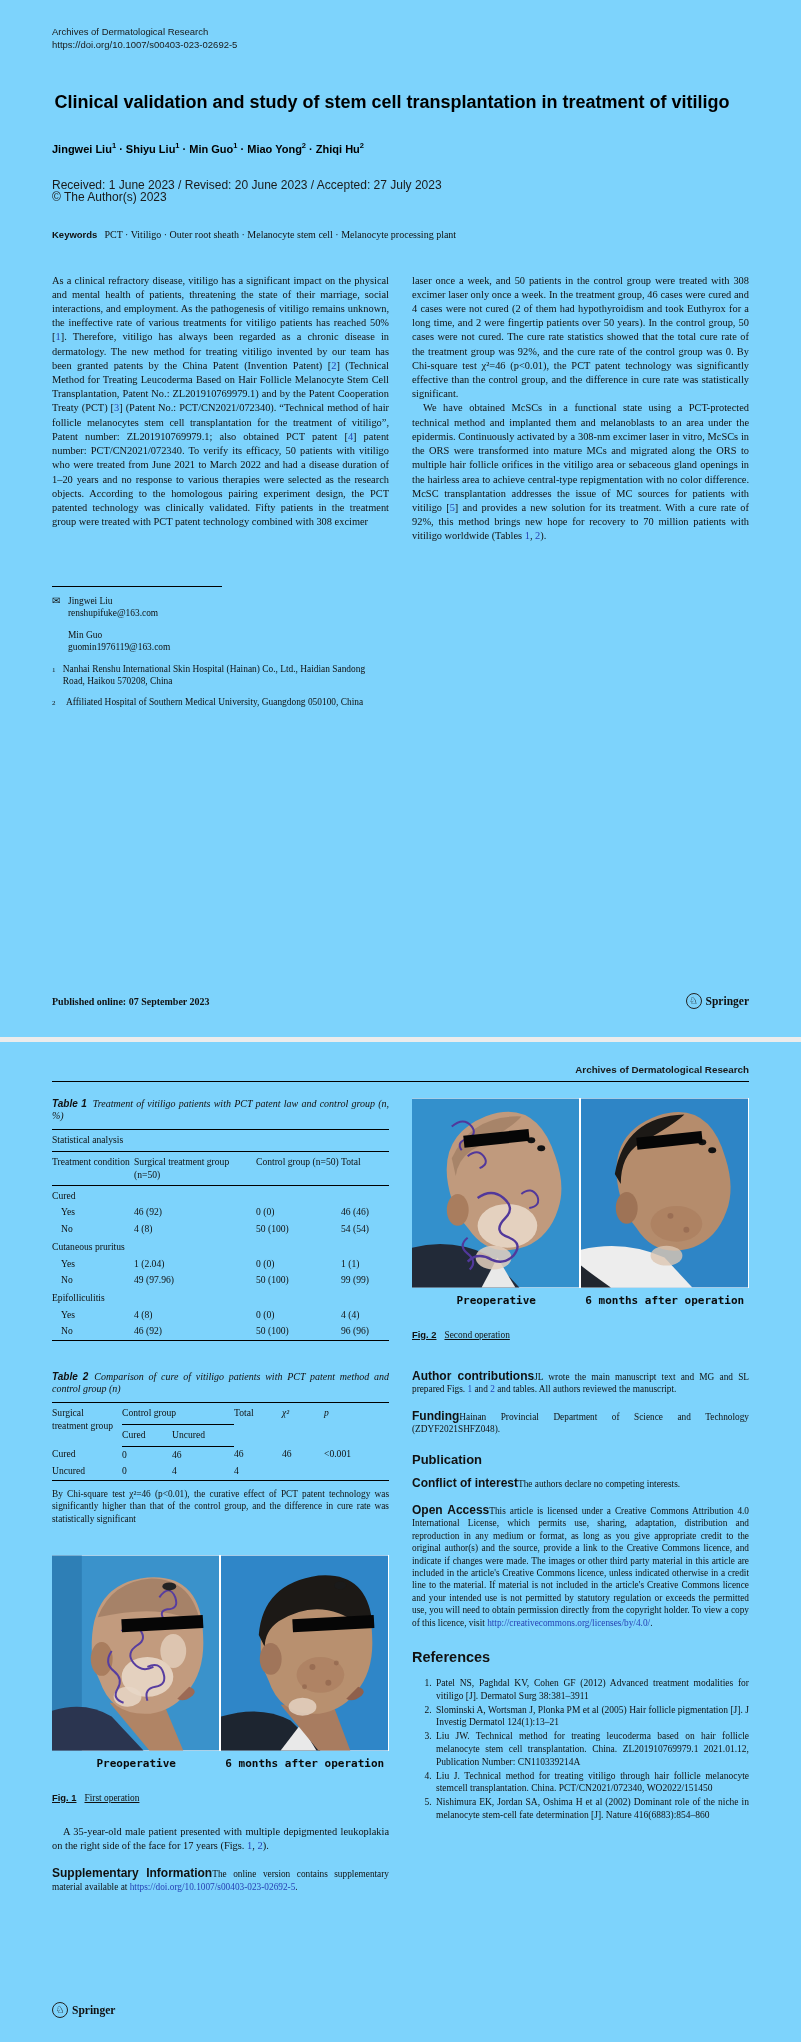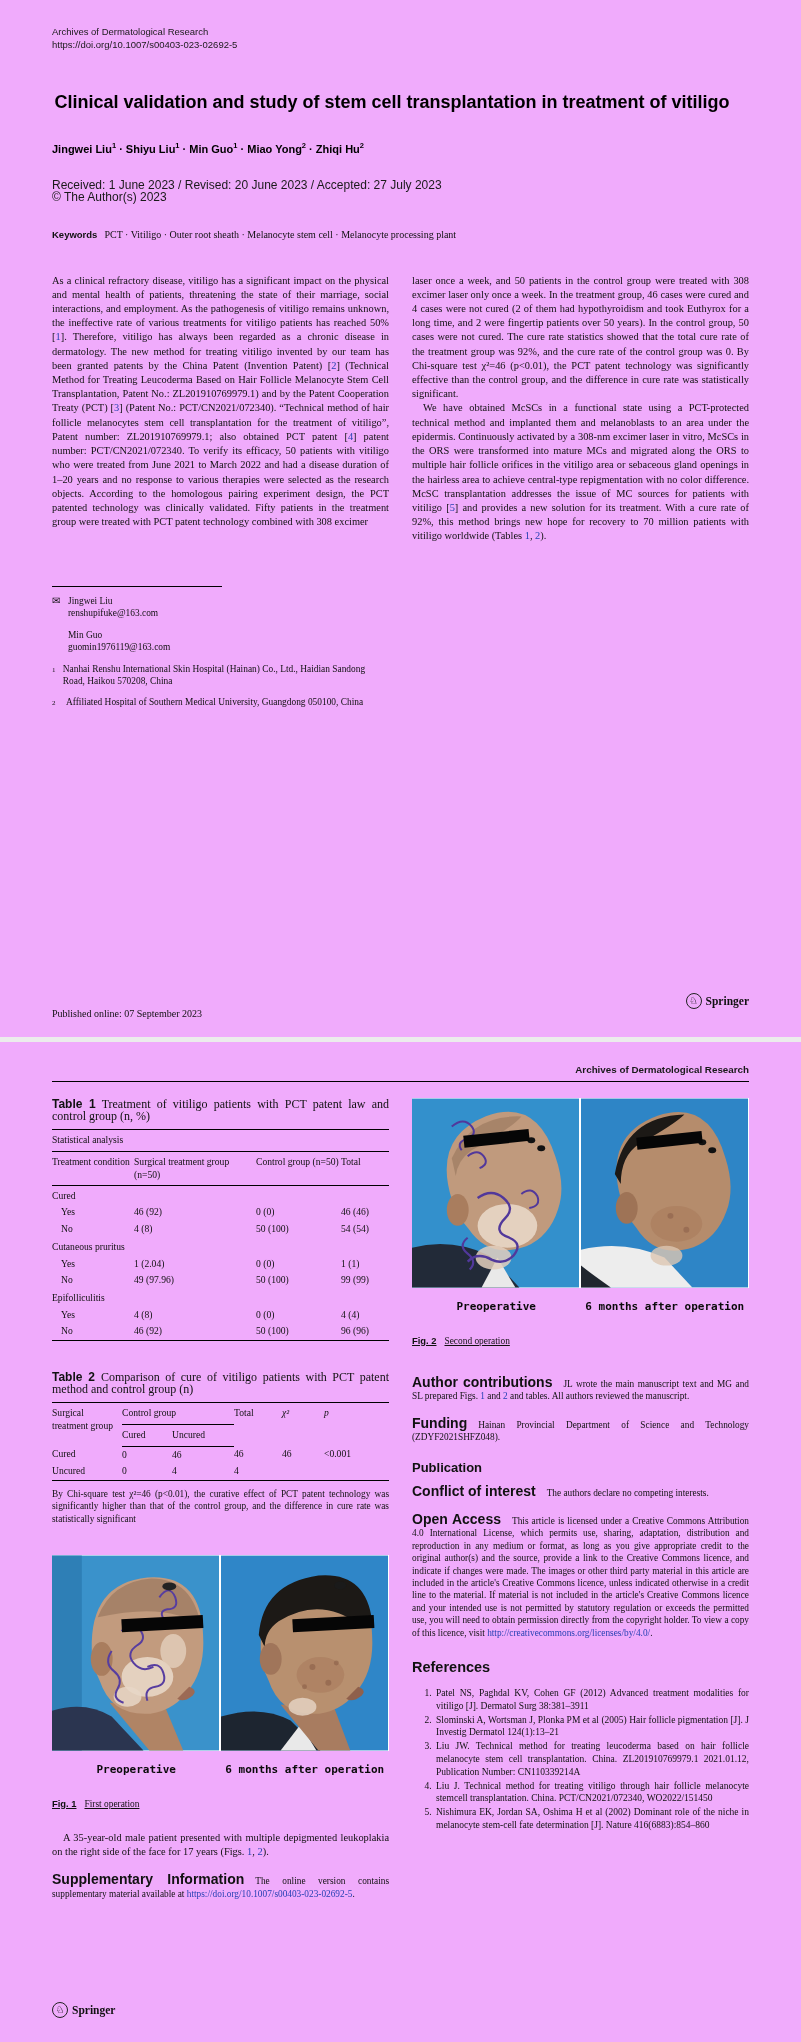--- a/index.html
+++ b/index.html
@@ -6,7 +6,7 @@
   body{width:801px;font-family:"Liberation Serif",serif;color:#111;-webkit-font-smoothing:antialiased;}
   .sans{font-family:"Liberation Sans",sans-serif;}
   .lk{color:#2641b4;}
-  .page{width:801px;box-sizing:border-box;padding:0 52px;position:relative;background:#f0abfc;overflow:hidden;}
+  .page{width:801px;box-sizing:border-box;padding:0 52px;position:relative;background:#7dd3fc;overflow:hidden;}
   .page1{height:1037px;padding-top:26px;}
   .page-divider{height:5px;background:#ececec;}
   .page2{height:1000px;padding-top:22px;}

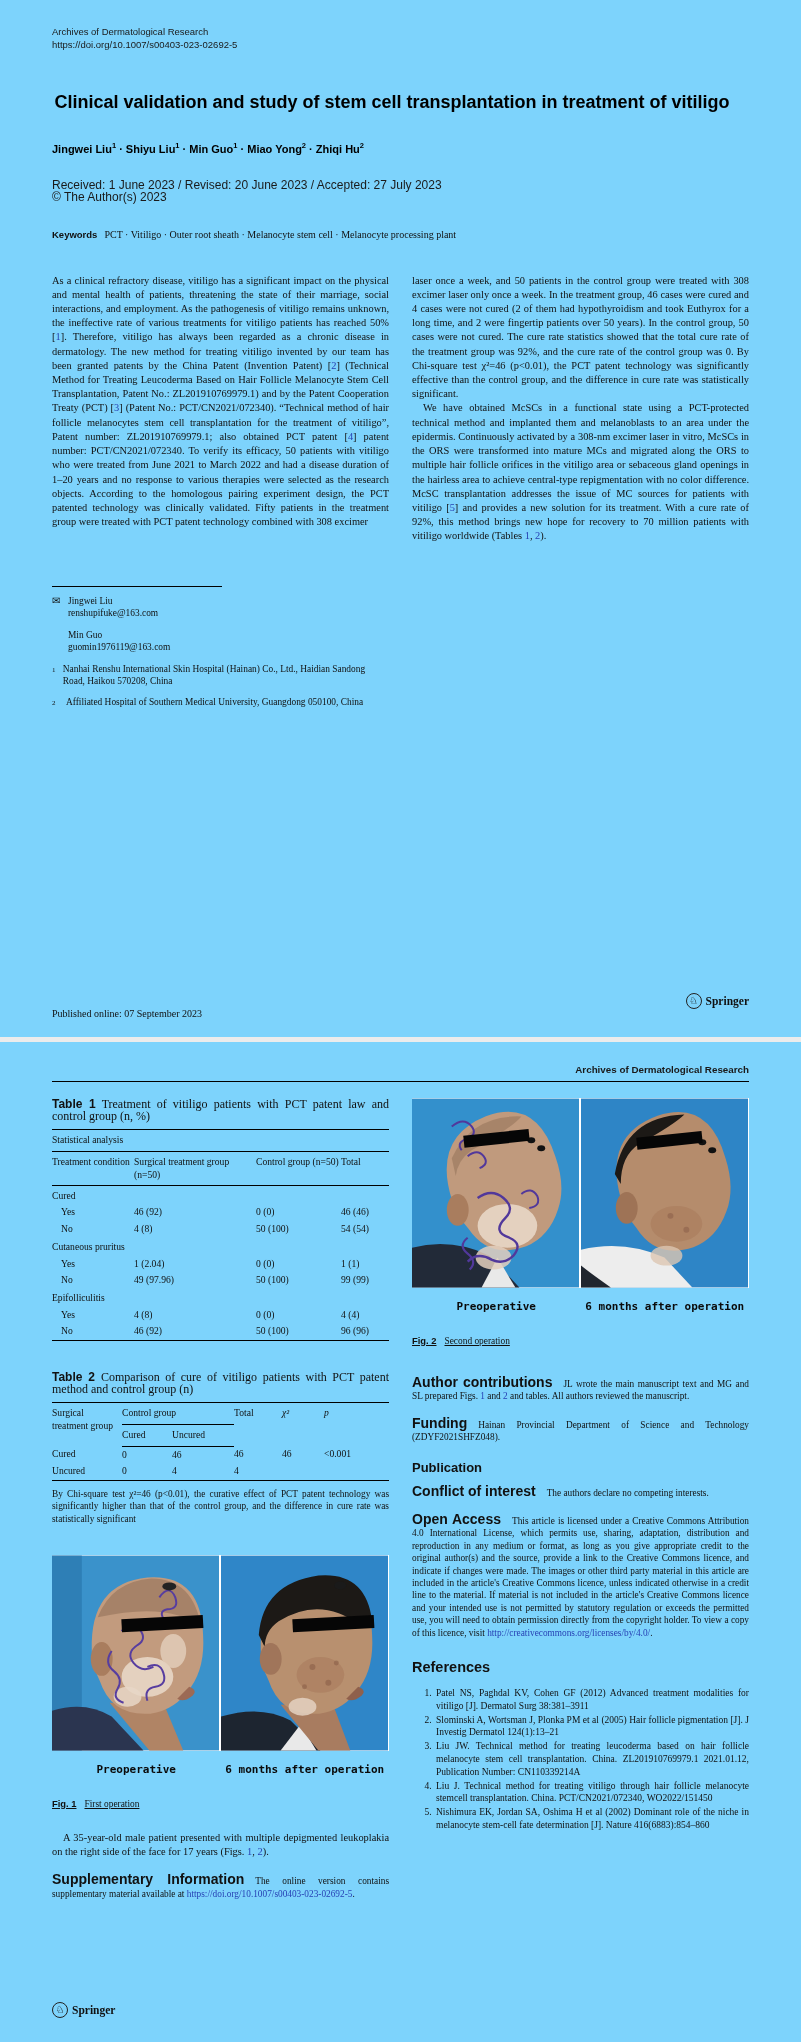--- a/index.html
+++ b/index.html
@@ -41,7 +41,7 @@
   .corr-entry .env{width:16px;font-size:10px;}
   .aff{display:flex;margin-bottom:8px;font-size:9.4px;line-height:12.6px;width:330px;}
   .aff sup{width:14px;font-size:7px;padding-top:1px;}
-  .pubonline{position:absolute;left:52px;bottom:18px;font-size:10px;font-weight:normal;}
+  .pubonline{position:absolute;left:52px;bottom:30px;font-size:10px;font-weight:bold;}
   .sp-logo{font-size:11.5px;font-weight:bold;font-family:"Liberation Serif",serif;display:flex;align-items:center;gap:4px;}
   .sp-logo .sp-mark{display:inline-block;width:14px;height:14px;border:1.2px solid #222;border-radius:50%;
        font-size:10px;line-height:13px;text-align:center;font-weight:normal;}

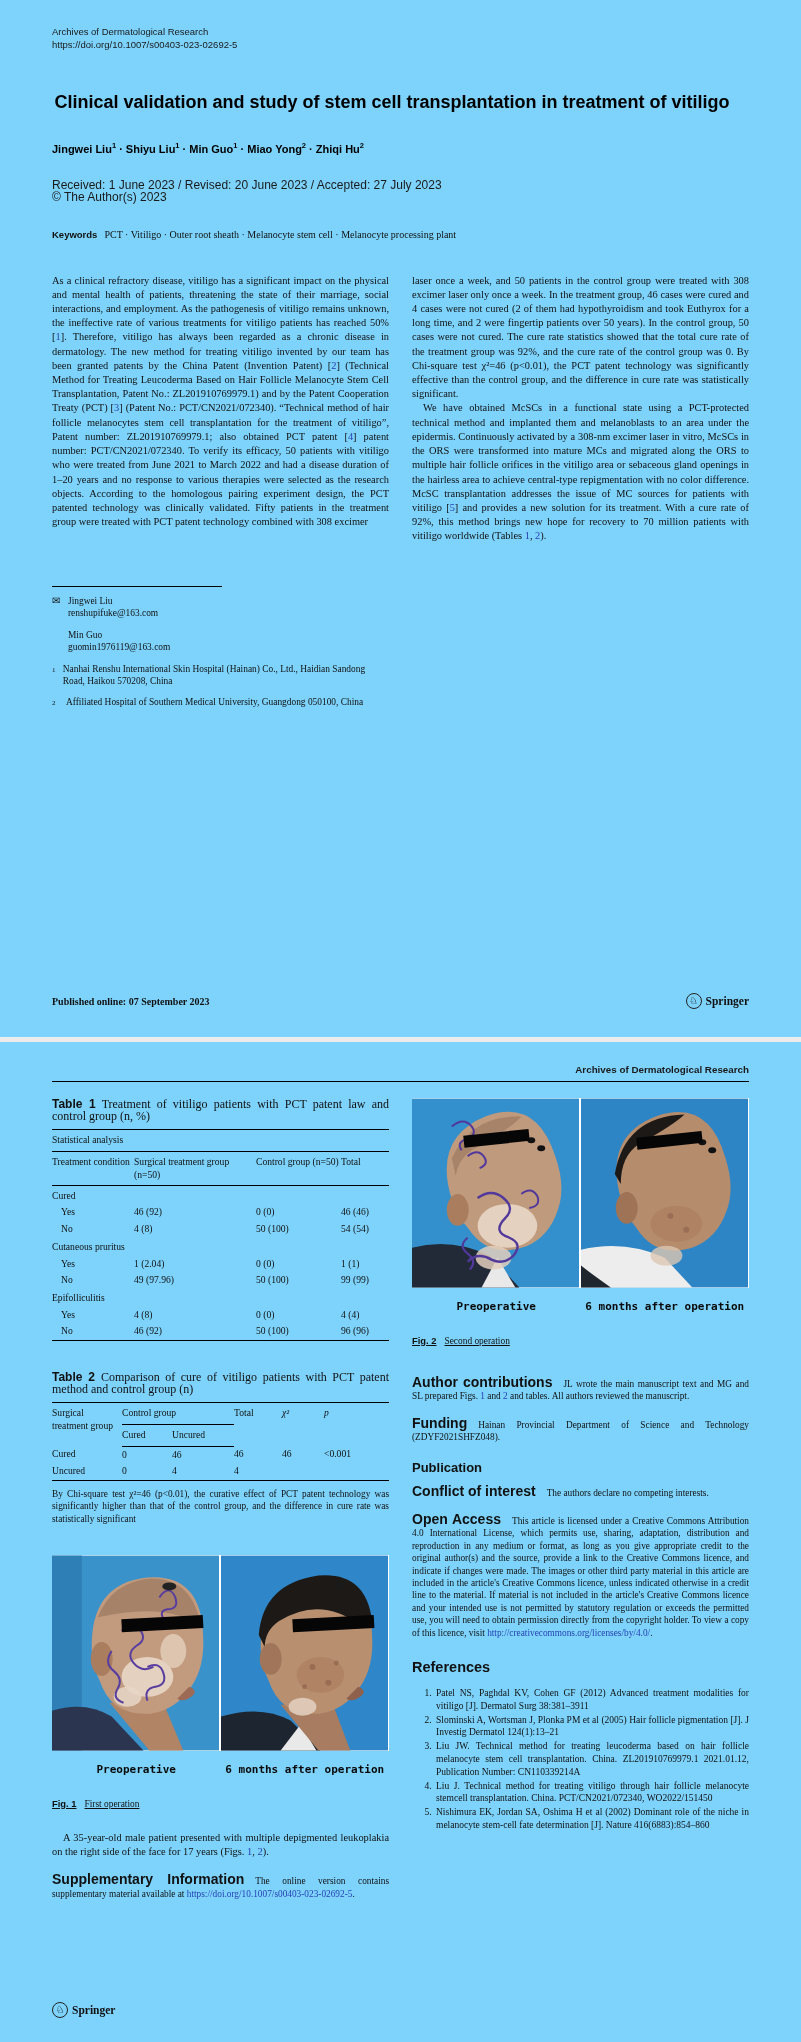--- a/index.html
+++ b/index.html
@@ -51,7 +51,7 @@
   
   .p2-header{text-align:right;font-family:"Liberation Sans",sans-serif;font-weight:bold;font-size:9.8px;color:#1a1a1a;}
   .p2-rule{border-top:1.6px solid #000;margin-top:6px;margin-bottom:16px;}
-  .tcaption{font-size:12px;line-height:12.2px;text-align:justify;margin-bottom:7px;}
+  .tcaption{font-size:10px;line-height:12.2px;text-align:justify;margin-bottom:7px;font-style:italic;}
   .tcaption .tlab{font-family:"Liberation Sans",sans-serif;font-weight:bold;margin-right:6px;}
   table{border-collapse:collapse;width:337px;font-size:9.6px;}
   td{padding:2px 2px 2px 0;vertical-align:top;line-height:12.6px;}

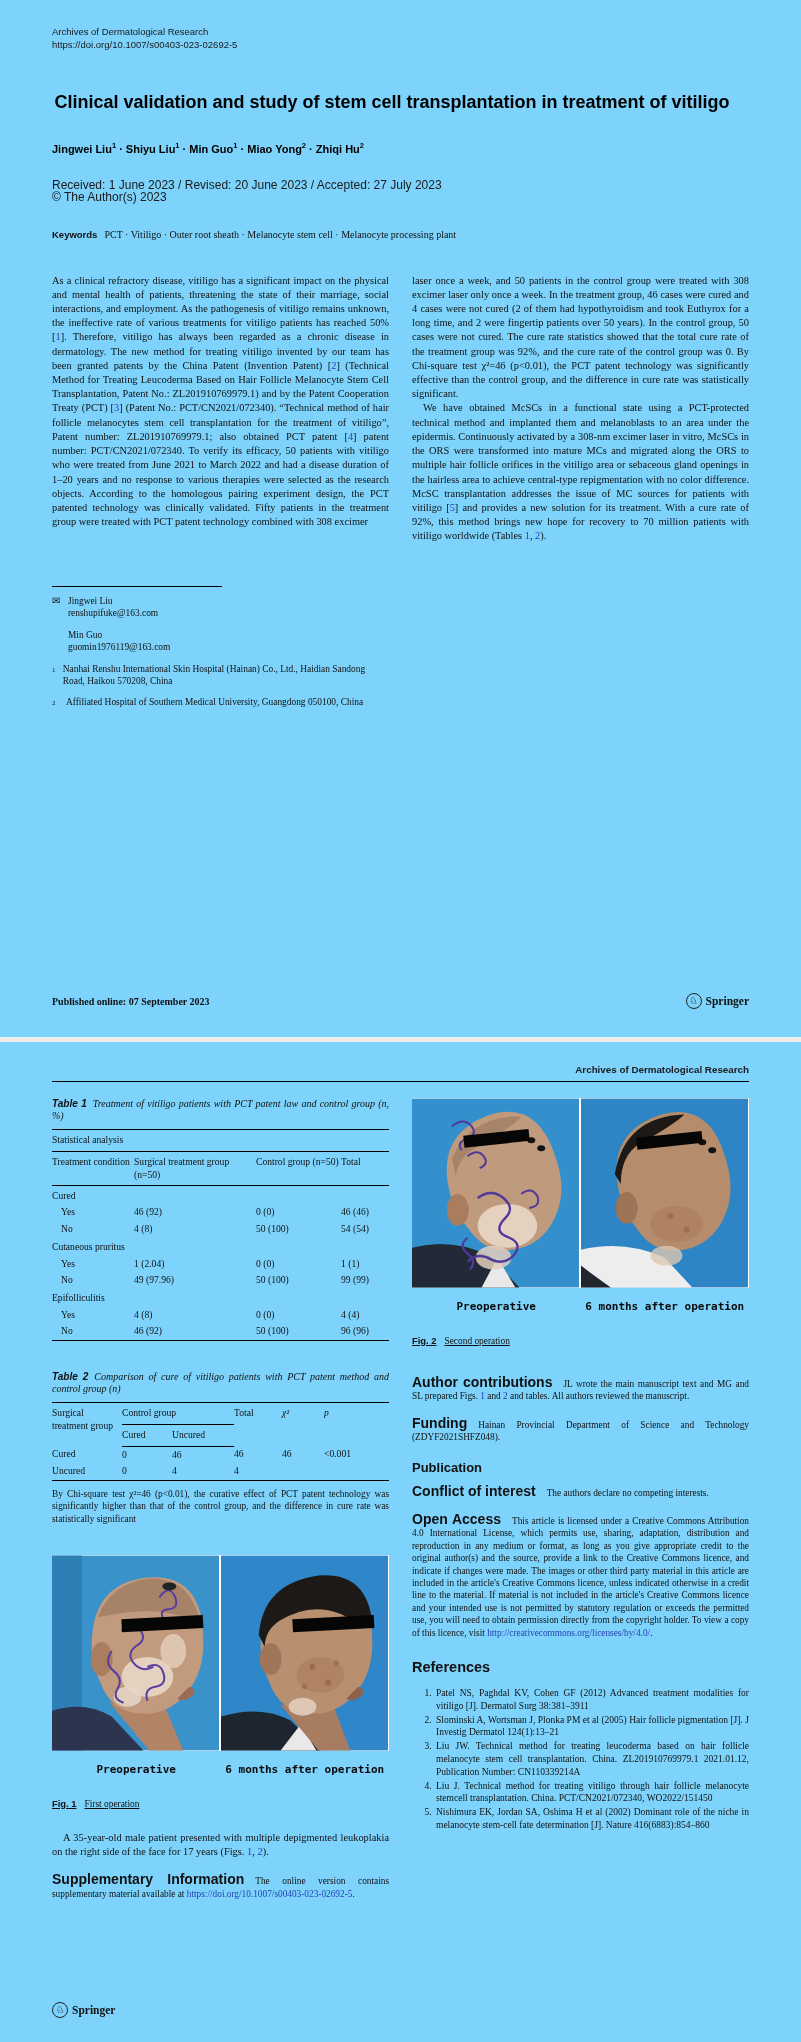--- a/index.html
+++ b/index.html
@@ -70,7 +70,7 @@
   .figure{width:337px;}
   .photos{display:flex;gap:2px;background:#fff;}
   .photos svg{display:block;}
-  .figlabels{display:flex;margin-top:12px;}
+  .figlabels{display:flex;margin-top:6px;}
   .figlabels span{width:50%;text-align:center;font-family:"DejaVu Sans Mono",monospace;
       font-weight:bold;font-size:11px;letter-spacing:0;color:#0a0a0a;white-space:nowrap;}
   .figcap{margin-top:22px;font-size:9.4px;text-decoration:underline;}

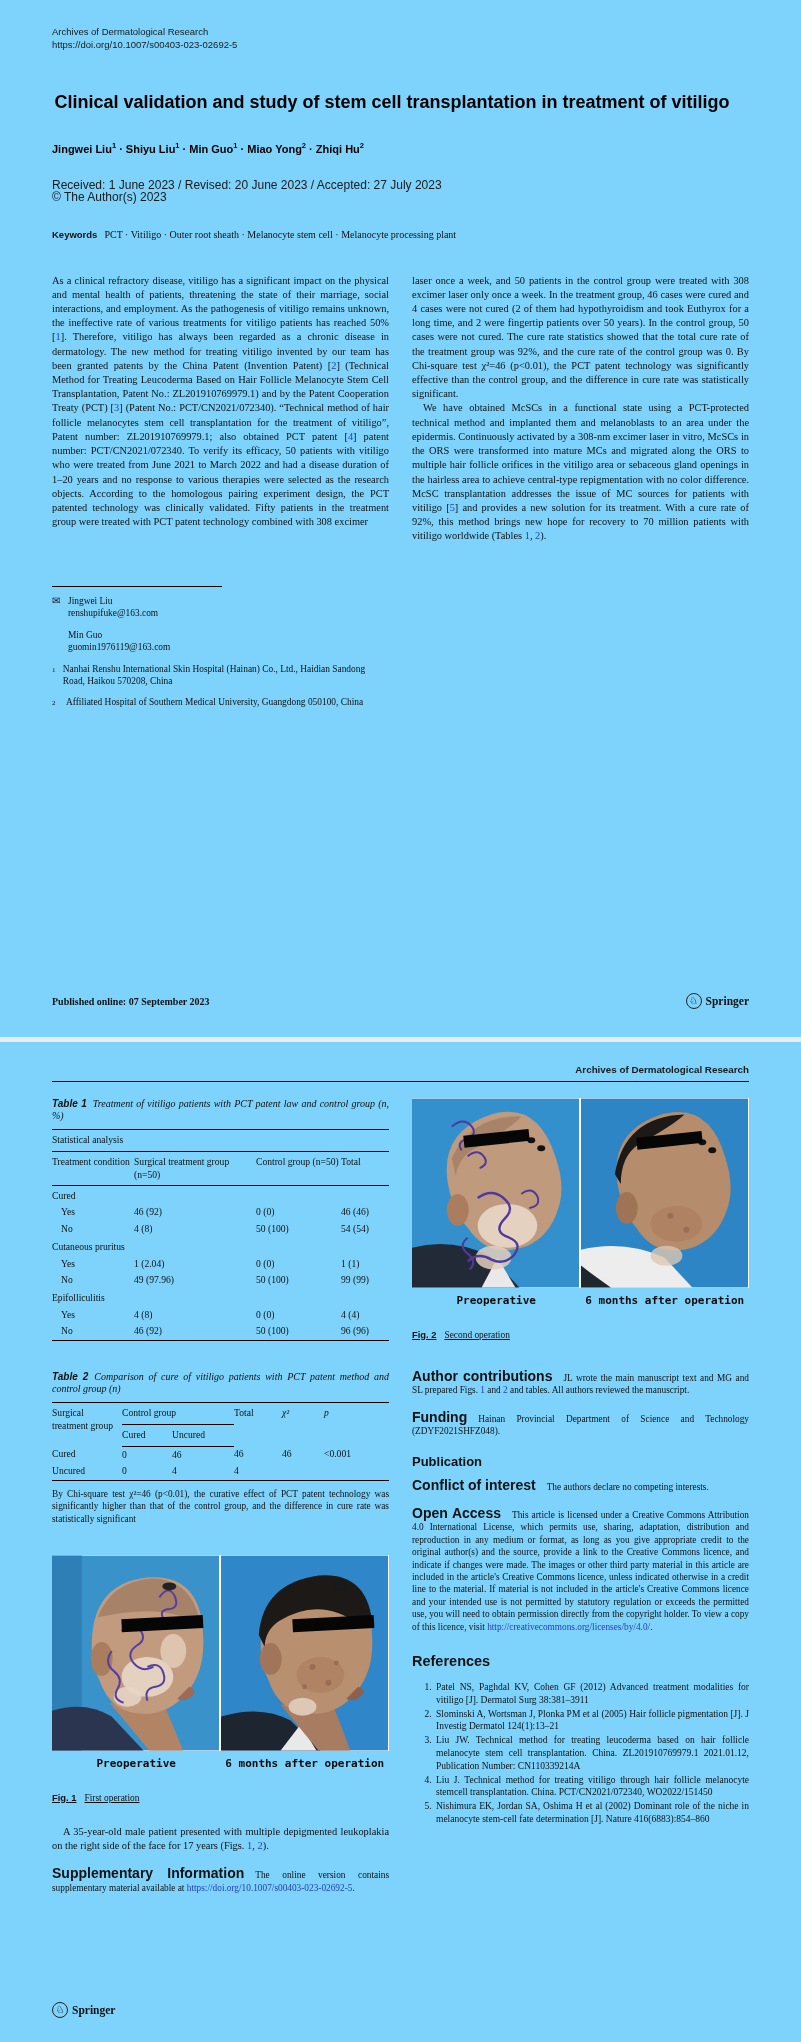--- a/index.html
+++ b/index.html
@@ -79,7 +79,7 @@
   .para{font-size:10.4px;line-height:14.2px;text-align:justify;margin:0;}
   .para.ind{text-indent:11px;}
   .note{font-size:9.3px;line-height:12.4px;text-align:justify;margin:0;}
-  .note .nlab{font-family:"Liberation Sans",sans-serif;font-weight:bold;font-size:14px;margin-right:11px;}.mt14{margin-top:14px;}.mt22{margin-top:22px;}.mt30{margin-top:30px;}
+  .note .nlab{font-family:"Liberation Sans",sans-serif;font-weight:bold;font-size:12px;margin-right:0;}.mt14{margin-top:14px;}.mt22{margin-top:22px;}.mt30{margin-top:30px;}
   .h-decl{font-family:"Liberation Sans",sans-serif;font-weight:bold;font-size:13px;margin:16px 0 10px 0;}
   .h-refs{font-family:"Liberation Sans",sans-serif;font-weight:bold;font-size:14.5px;margin:20px 0 12px 0;}
   ol.refs{margin:0;padding:0 0 0 22px;font-size:9.5px;line-height:12.8px;}

